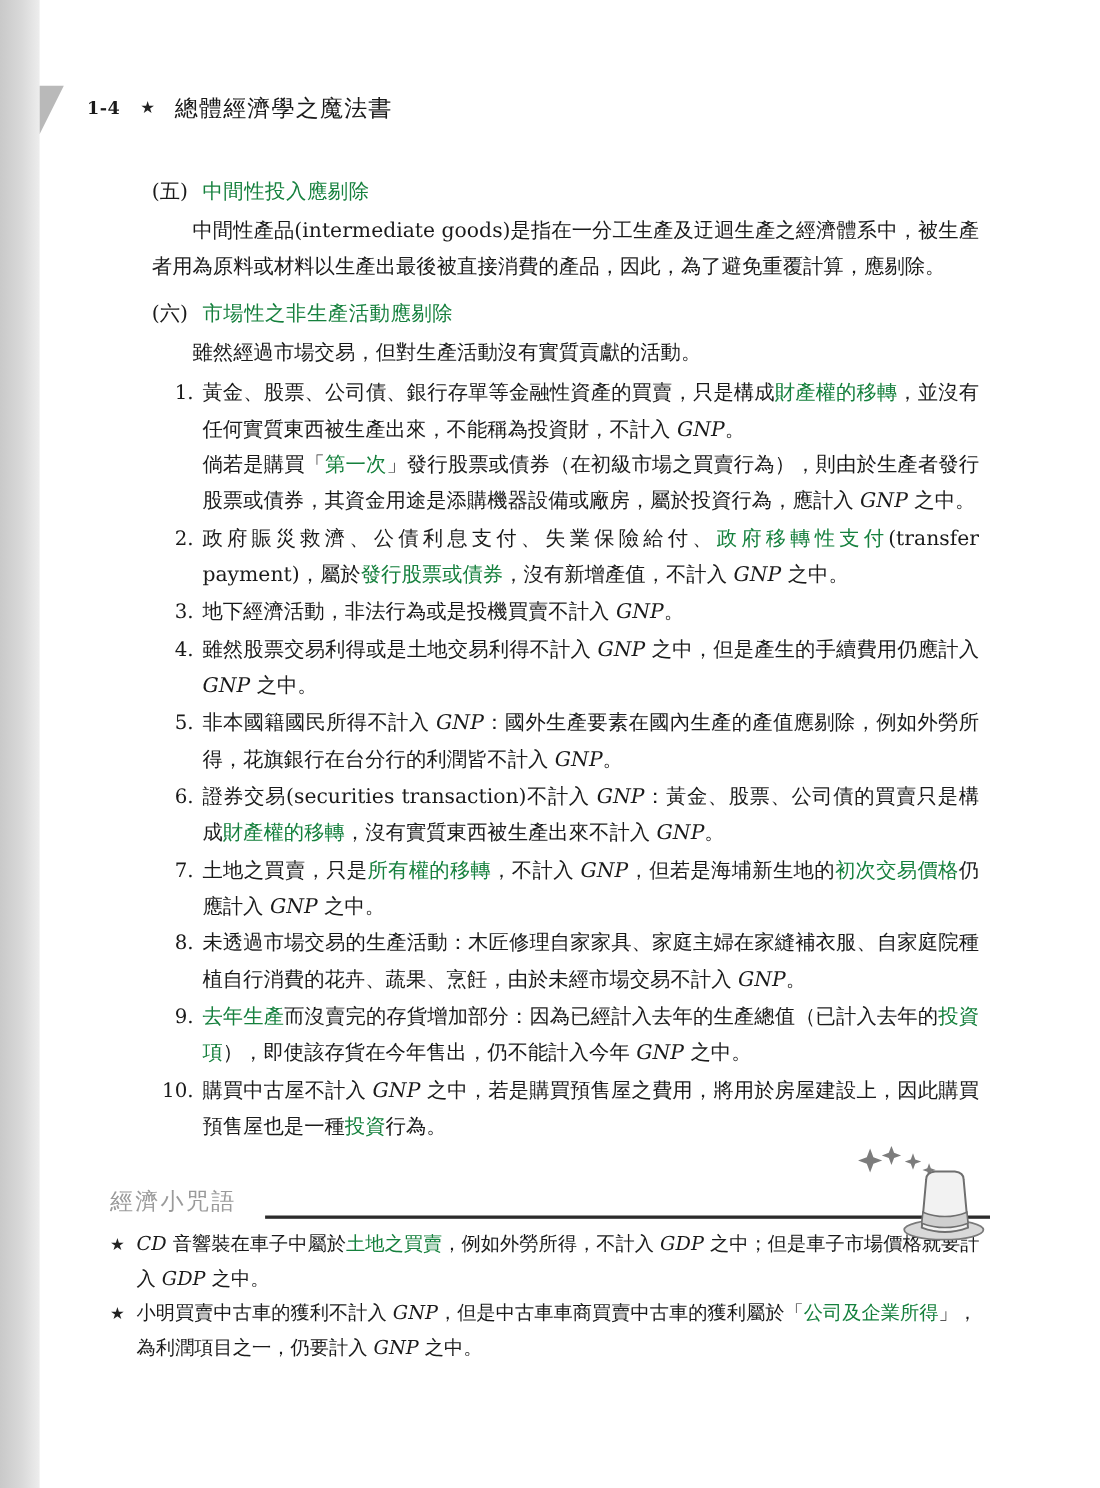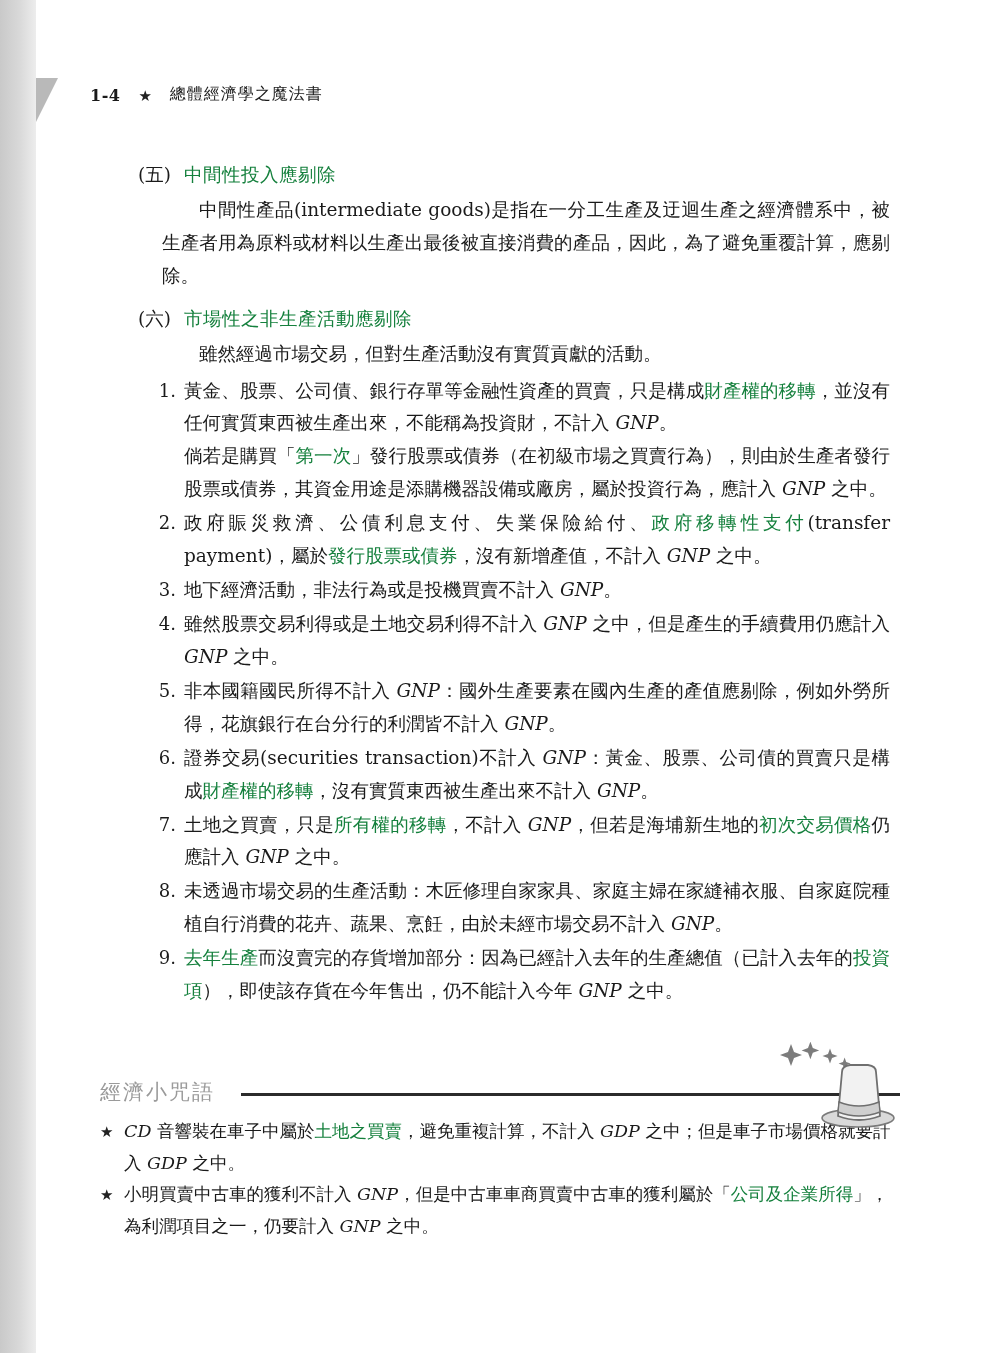--- a/index.html
+++ b/index.html
@@ -33,9 +33,9 @@
   
   .header {
     position: absolute;
-    left: 90px; top: 84px;
-    display: flex;
-    align-items: flex-end;
+    left: 79px; top: 84px;
+    display: flex;
+    align-items: center;
     gap: 18px;
   }
   .page-num {

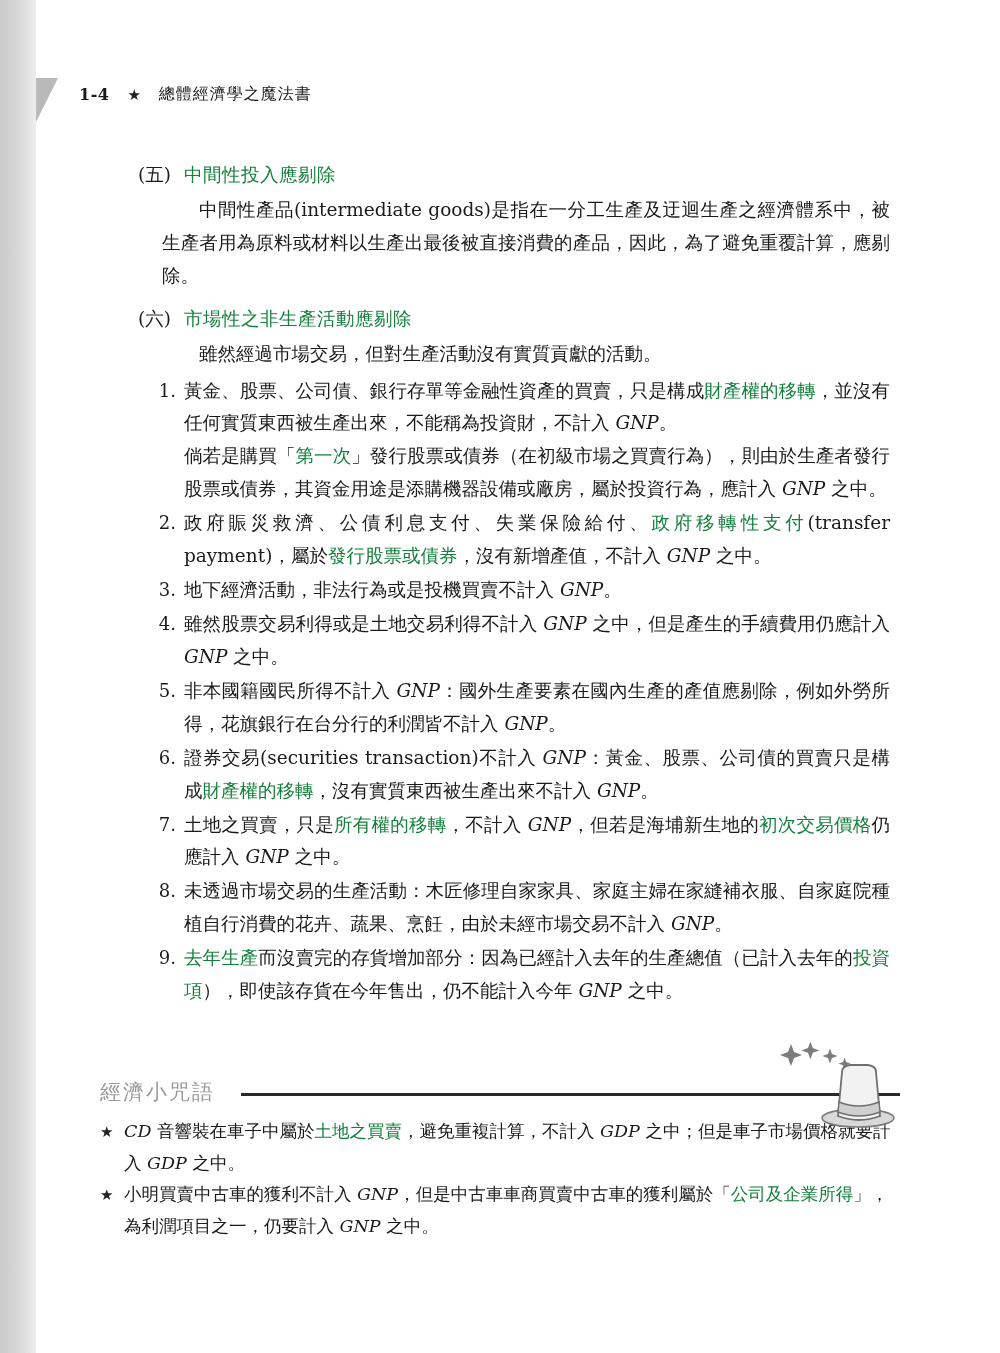--- a/index.html
+++ b/index.html
@@ -46,7 +46,7 @@
   }
   .header-star { font-size: 15px; color: #222; }
   .header-title {
-    font-size: 16px;
+    font-size: 21px;
     letter-spacing: 1px;
   }
 

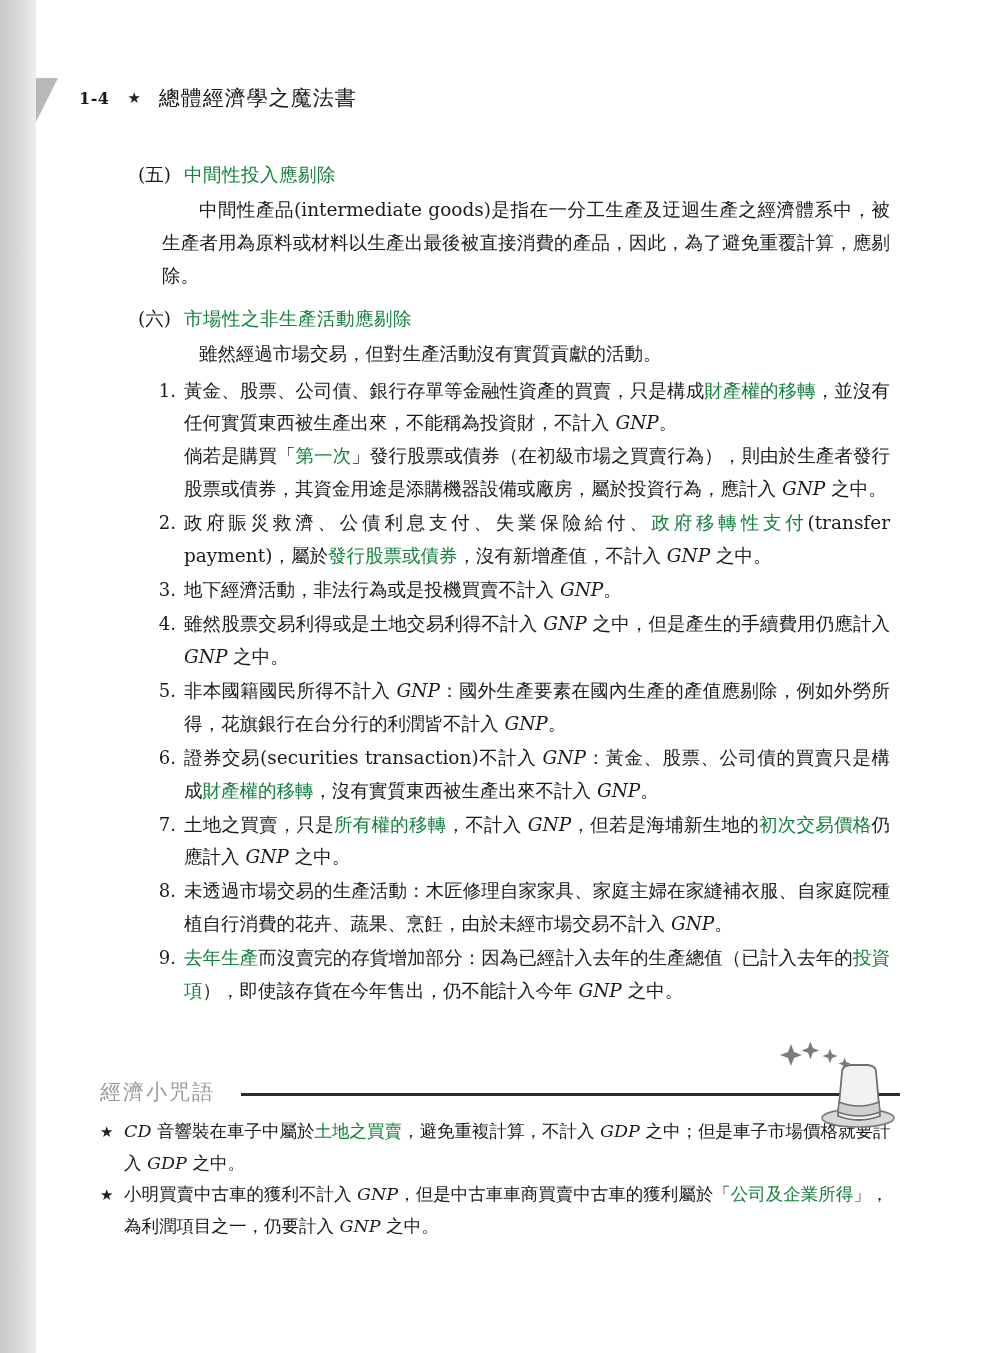--- a/index.html
+++ b/index.html
@@ -72,7 +72,7 @@
     text-indent: 2em;
     margin: 2px 0 4px 0;
   }
-  .para.lv2 { margin-left: 24px; }
+  .para.lv2 { }
 
   ol.main {
     list-style: none;

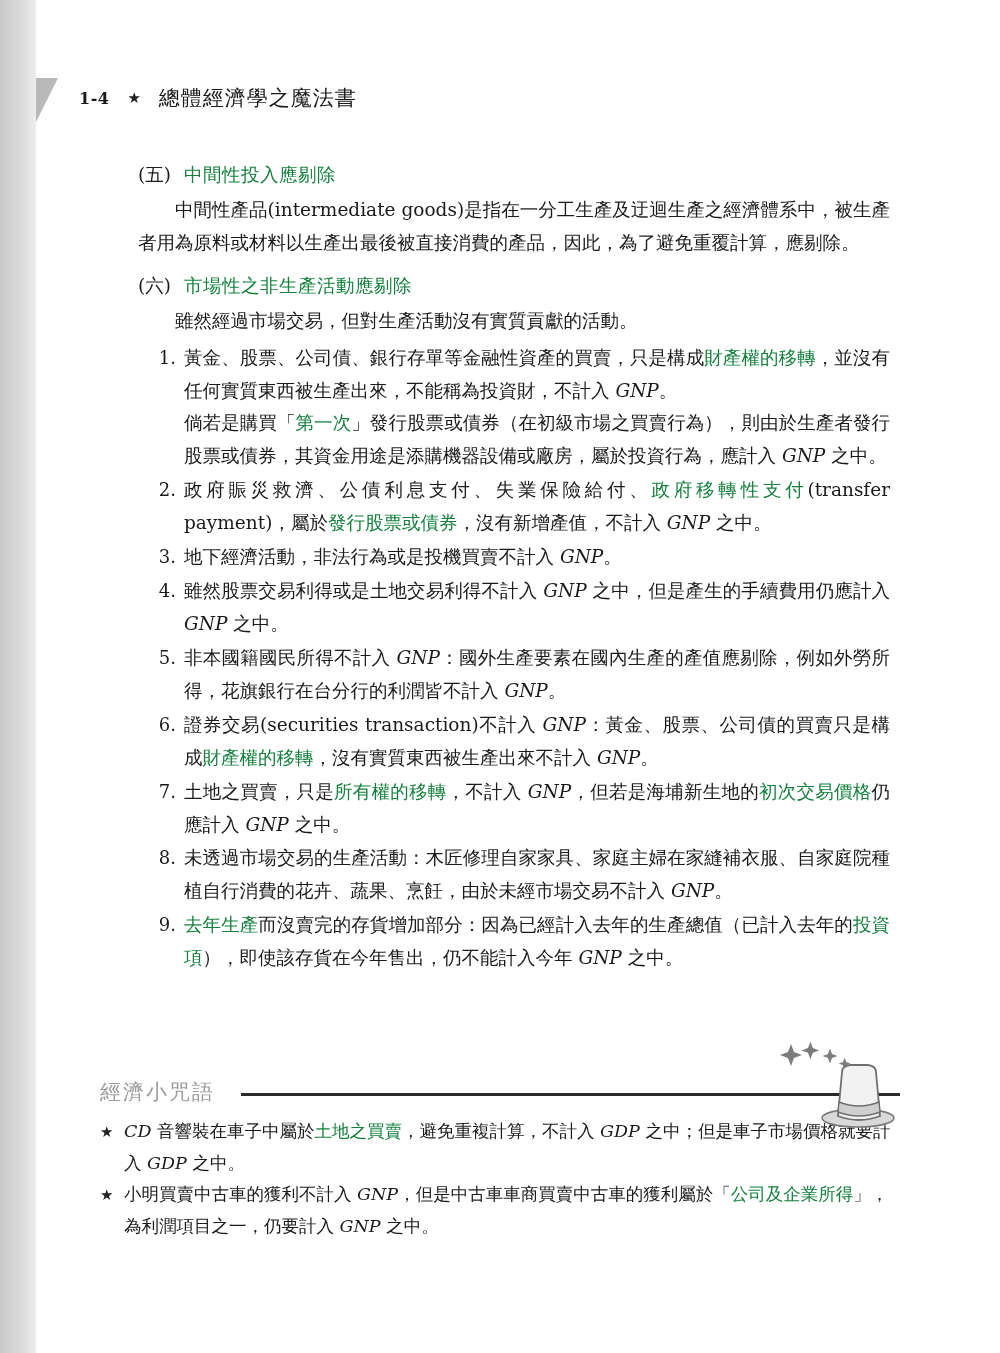--- a/index.html
+++ b/index.html
@@ -206,6 +206,10 @@
       <li>
         <span class="li-num">9.</span>
         <span class="li-body"><span class="gray">去年生產</span><span>而沒賣完的存貨增加部分：因為已經計入去年的生產總值（已計入去年的</span><span class="gray">投資項</span><span>），即使該存貨在今年售出，仍不能計入今年 </span><span class="ital">GNP</span><span> 之中。</span></span>
+      </li>
+      <li>
+        <span class="li-num">10.</span>
+        <span class="li-body"><span>購買中古屋不計入 </span><span class="ital">GNP</span><span> 之中，若是購買預售屋之費用，將用於房屋建設上，因此購買預售屋也是一種</span><span class="gray">投資</span><span>行為。</span></span>
       </li>
     </ol>
 </div>

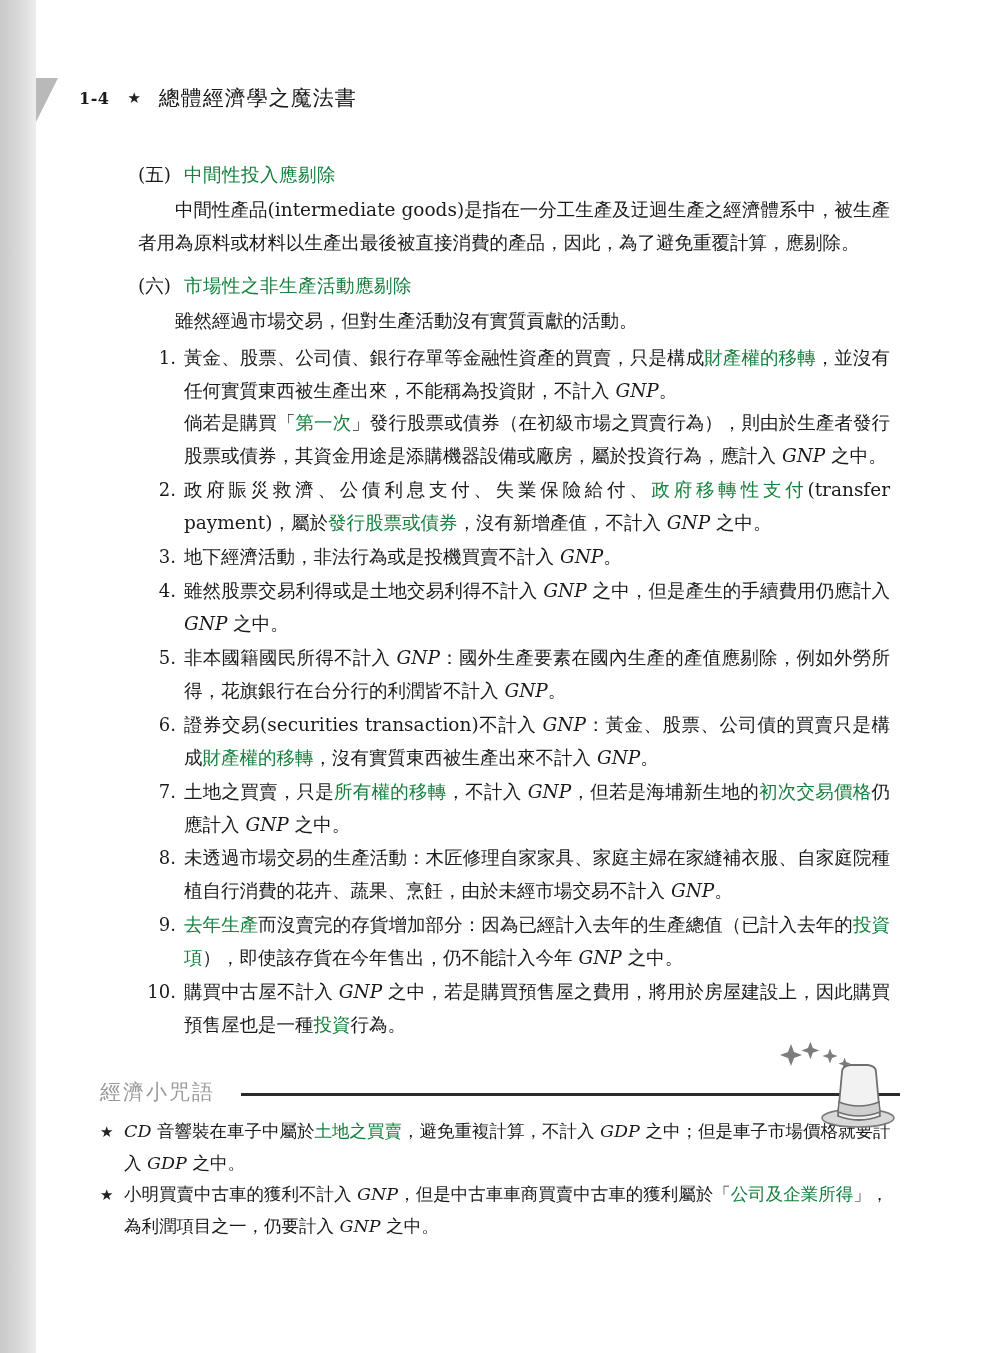--- a/index.html
+++ b/index.html
@@ -106,7 +106,7 @@
   }
   .spell-head {
     display: flex;
-    align-items: center;
+    align-items: flex-end;
     gap: 16px;
   }
   .spell-title {

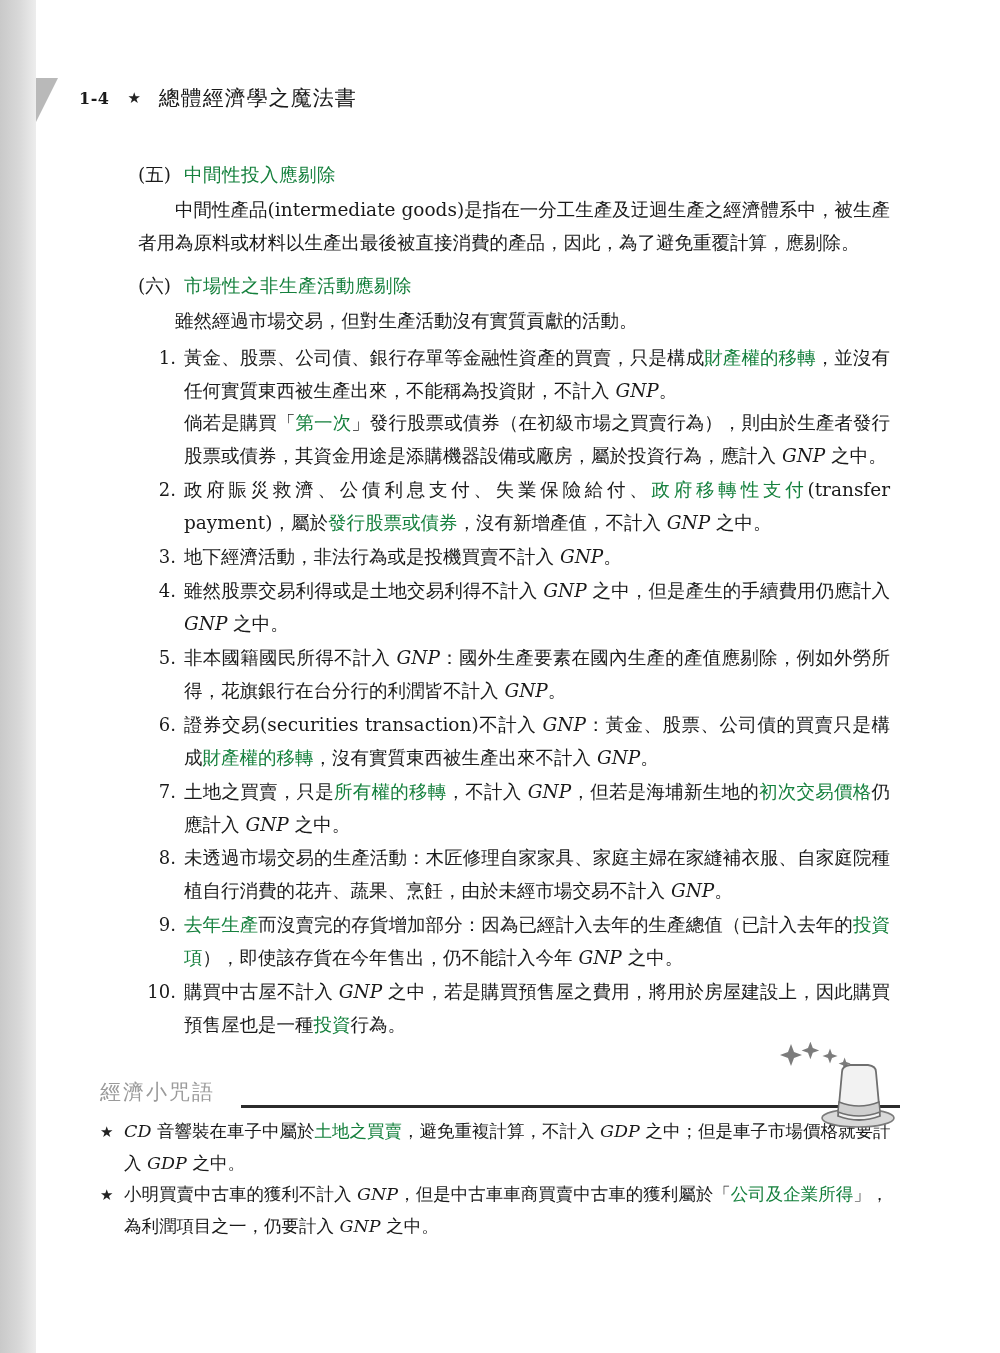--- a/index.html
+++ b/index.html
@@ -237,7 +237,7 @@
   <div class="spell-items" id="spell-list">
       <div class="spell-item">
         <span class="spell-star">★</span>
-        <span class="spell-text"><span class="ital">CD</span><span> 音響裝在車子中屬於</span><span class="gray">土地之買賣</span><span>，避免重複計算，不計入 </span><span class="ital">GDP</span><span> 之中；但是車子市場價格就要計入 </span><span class="ital">GDP</span><span> 之中。</span></span>
+        <span class="spell-text"><span class="ital">CD</span><span> 音響裝在車子中屬於</span><span class="gray">土地之買賣</span><span>，例如外勞所得，不計入 </span><span class="ital">GDP</span><span> 之中；但是車子市場價格就要計入 </span><span class="ital">GDP</span><span> 之中。</span></span>
       </div>
       <div class="spell-item">
         <span class="spell-star">★</span>

